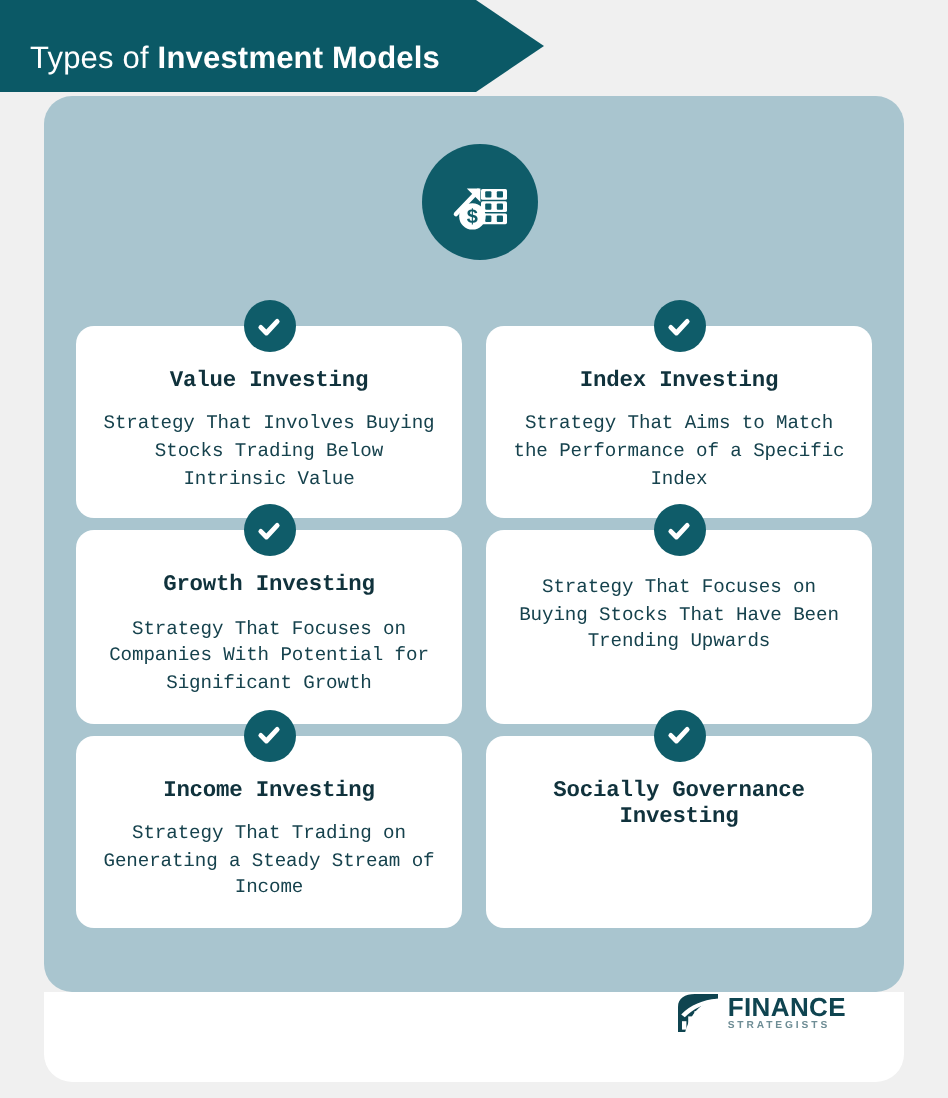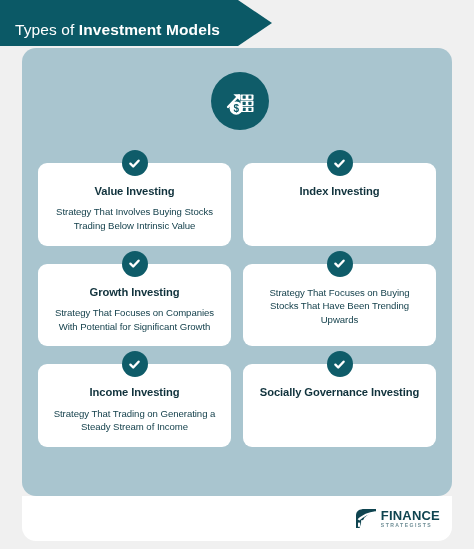--- a/index.html
+++ b/index.html
@@ -76,7 +76,8 @@
     width: 398px;
     display: flex;
     flex-wrap: wrap;
-    gap: 18px 12px;
+    gap: 6px 12px;
+    font-family: Liberation Mono, monospace;
   }
   .card {
     position: relative;

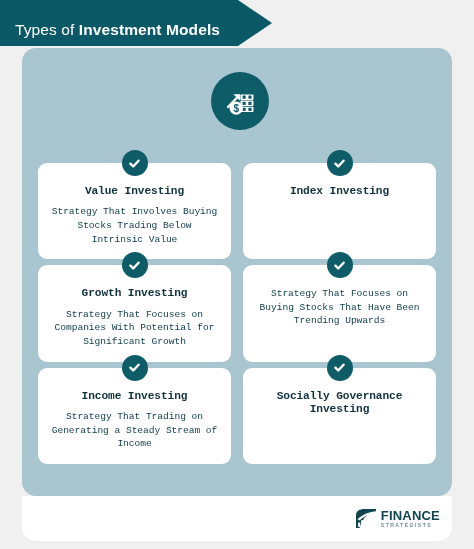--- a/index.html
+++ b/index.html
@@ -213,6 +213,7 @@
         </svg>
     </div>
     <p class="card-title">Index Investing</p>
+    <p class="card-body">Strategy That Aims to Match the Performance of a Specific Index</p>
   </div>
 
   <div class="card">

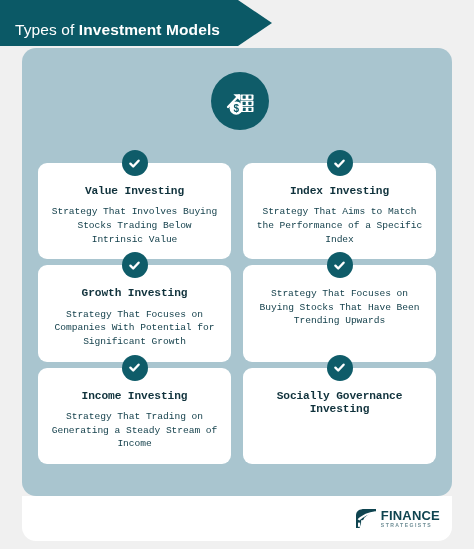--- a/index.html
+++ b/index.html
@@ -132,9 +132,9 @@
     border-bottom-left-radius: 14px;
     border-bottom-right-radius: 14px;
     display: flex;
-    align-items: center;
+    align-items: flex-start;
     justify-content: flex-end;
-    padding-right: 12px;
+    padding-right: 29px;
     box-sizing: border-box;
   }
   .logo {

